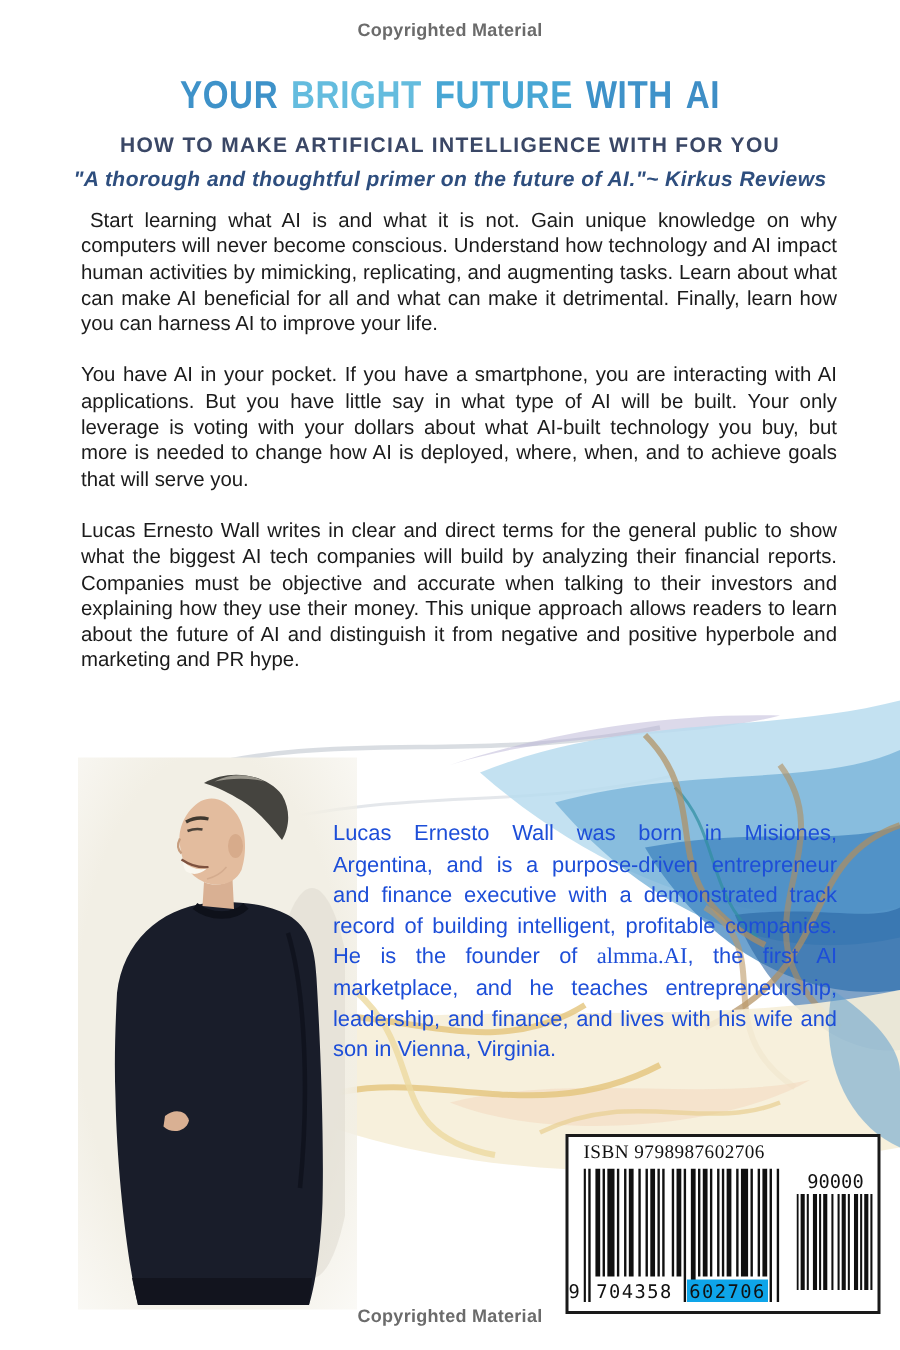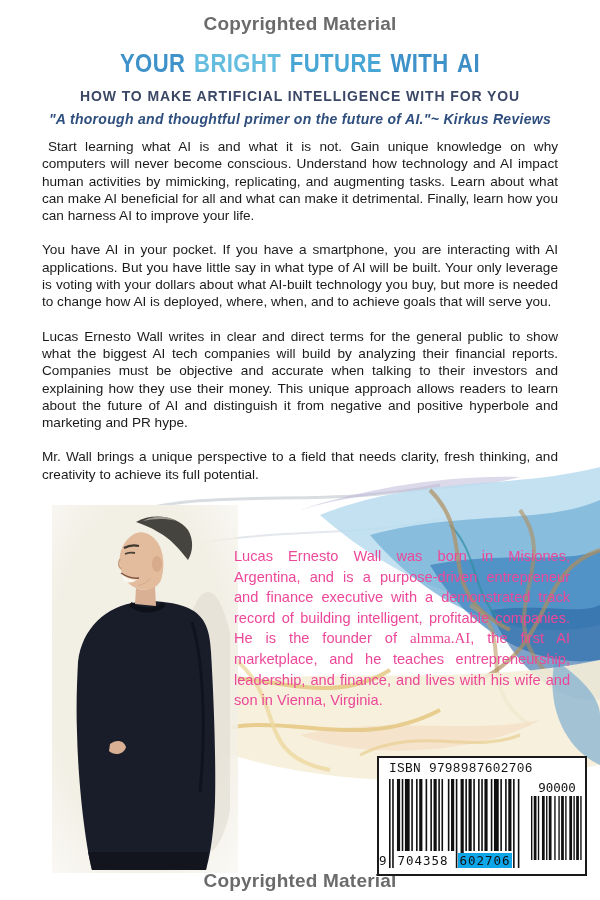--- a/index.html
+++ b/index.html
@@ -9,7 +9,7 @@
   }
   .copyright {
     position:absolute; left:0; width:600px; text-align:center;
-    font-size:19px; font-weight:600; color:#6b6b6b; letter-spacing:.2px;
+    font-size:12px; font-weight:600; color:#6b6b6b; letter-spacing:.2px;
   }
   .copyright.top { top:13px; }
   .copyright.bottom { top:870px; }

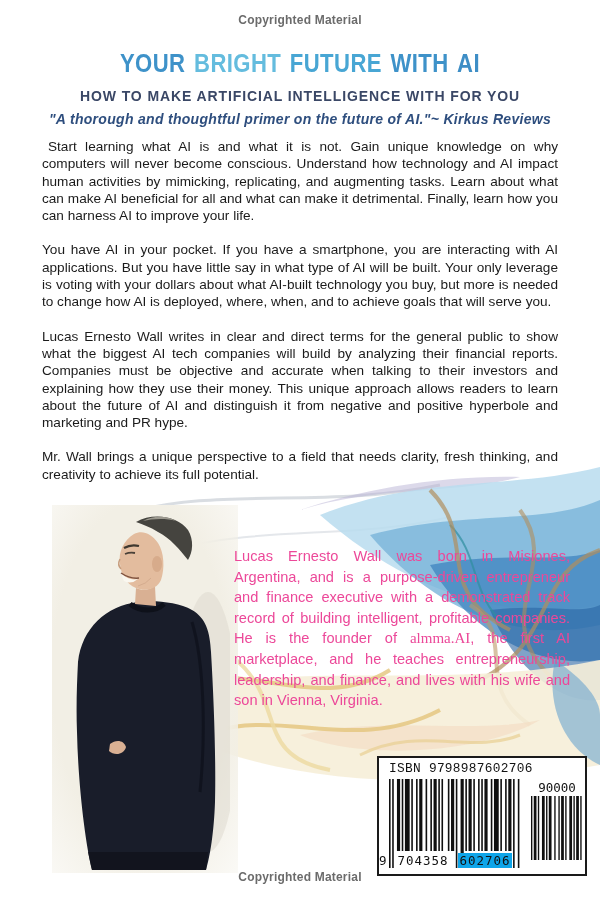--- a/index.html
+++ b/index.html
@@ -32,7 +32,7 @@
     position:absolute; top:138px; left:42px; width:516px; z-index:2;
     font-size:13.6px; line-height:17.3px; text-align:justify; color:#1b1b1b;
   }
-  .body-text p { margin:0 0 17px 0; }
+  .body-text p { margin:0 0 17px 12px; }
   .body-text p.indent-first { text-indent:6px; }
   .art { position:absolute; top:455px; left:0; width:600px; height:360px; z-index:1; }
   .photo-bg {

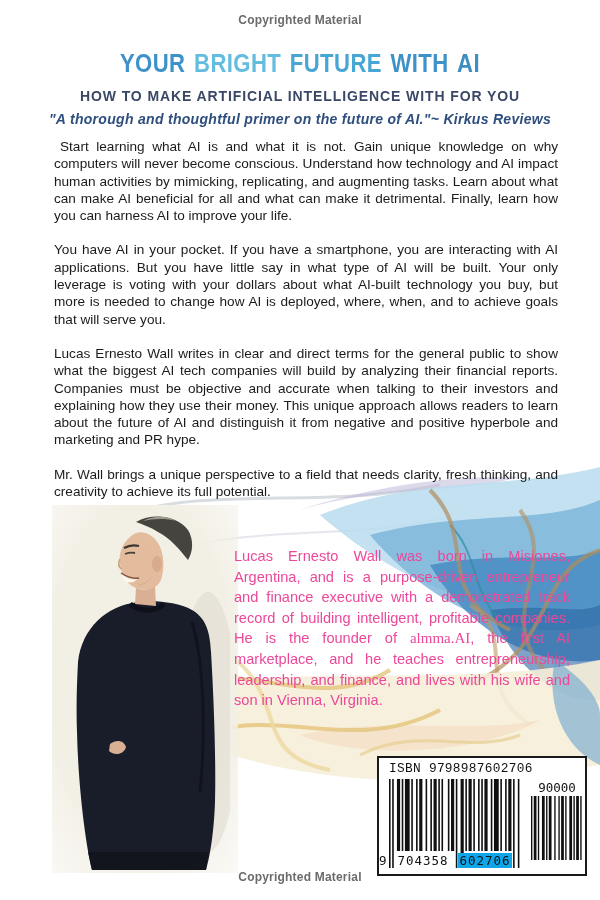--- a/index.html
+++ b/index.html
@@ -85,7 +85,6 @@
     <p class="indent-first">Start learning what AI is and what it is not. Gain unique knowledge on why computers will never become conscious. Understand how technology and AI impact human activities by mimicking, replicating, and augmenting tasks. Learn about what can make AI beneficial for all and what can make it detrimental. Finally, learn how you can harness AI to improve your life.</p>
     <p>You have AI in your pocket. If you have a smartphone, you are interacting with AI applications. But you have little say in what type of AI will be built. Your only leverage is voting with your dollars about what AI-built technology you buy, but more is needed to change how AI is deployed, where, when, and to achieve goals that will serve you.</p>
     <p>Lucas Ernesto Wall writes in clear and direct terms for the general public to show what the biggest AI tech companies will build by analyzing their financial reports. Companies must be objective and accurate when talking to their investors and explaining how they use their money. This unique approach allows readers to learn about the future of AI and distinguish it from negative and positive hyperbole and marketing and PR hype.</p>
-    <p>Mr. Wall brings a unique perspective to a field that needs clarity, fresh thinking, and creativity to achieve its full potential.</p>
   </div>
 
   <svg class="art" viewBox="0 0 600 360" xmlns="http://www.w3.org/2000/svg">

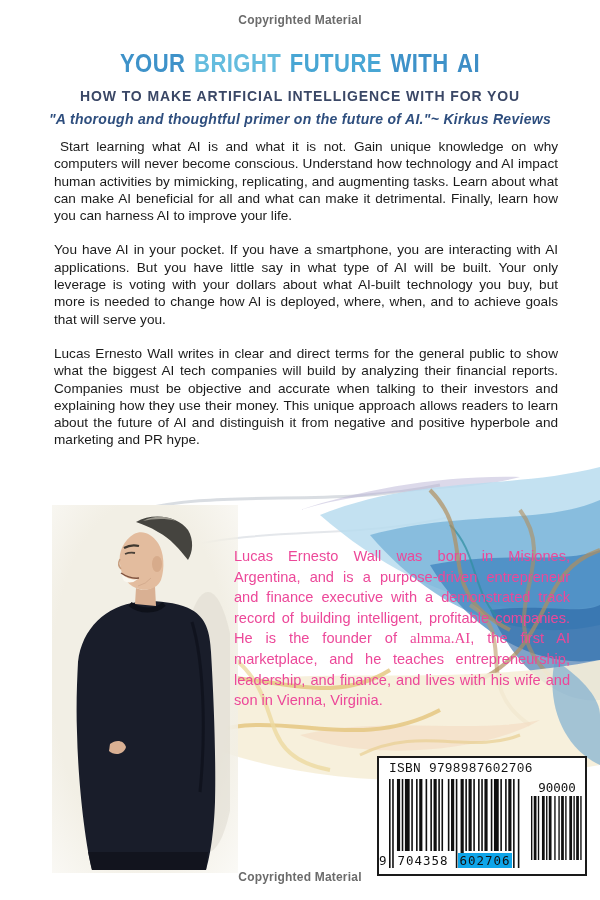--- a/index.html
+++ b/index.html
@@ -41,8 +41,8 @@
   }
   .photo { position:absolute; left:58px; top:512px; width:172px; height:358px; z-index:3; }
   .bio {
-    position:absolute; left:234px; top:546px; width:336px; z-index:4;
-    font-size:14.6px; line-height:20.6px; text-align:justify; color:#ec4899;
+    position:absolute; left:222px; top:546px; width:336px; z-index:4;
+    font-size:14.6px; line-height:20.6px; text-align:justify; color:#1d4ed8;
   }
   .brand { font-family:"Liberation Serif", serif; font-size:15px; }
   .barcode-box {

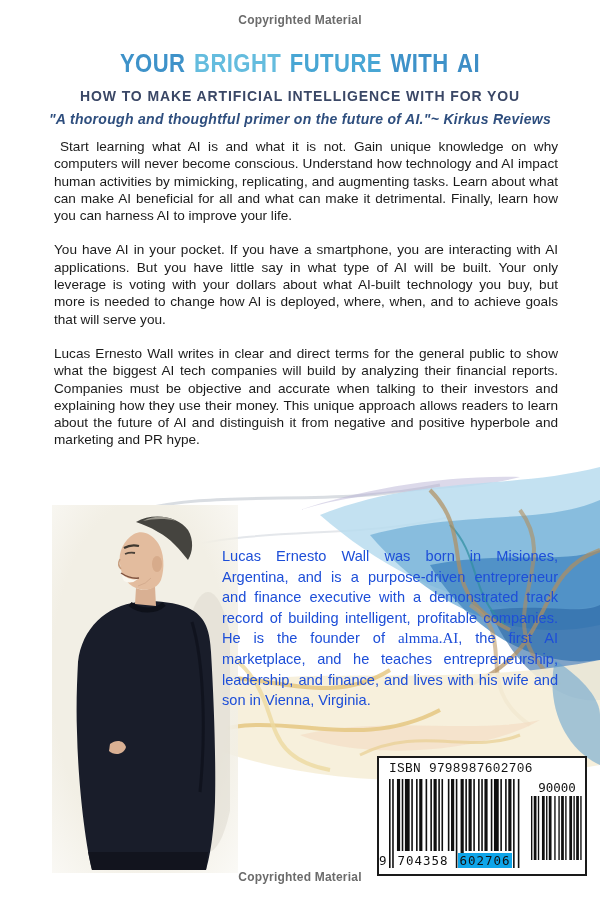--- a/index.html
+++ b/index.html
@@ -51,7 +51,7 @@
   }
   .isbn-label {
     position:absolute; top:3px; left:10px; font-size:12.8px; color:#111;
-    letter-spacing:.3px; font-family:Liberation Mono, monospace;
+    letter-spacing:.3px; font-family:Liberation Serif, serif;
   }
   .bc-main { position:absolute; left:10px; top:21px; width:132px; height:92px; }
   .bc-main svg { position:absolute; left:0; top:0; }

